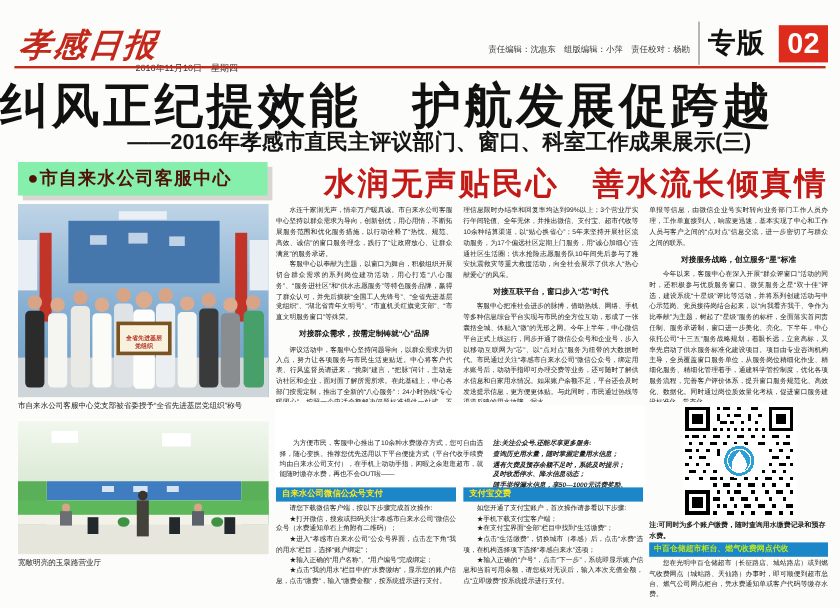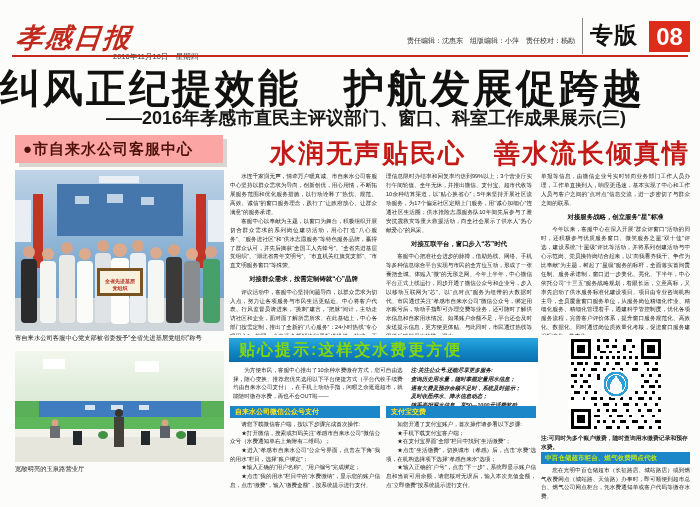--- a/index.html
+++ b/index.html
@@ -82,7 +82,7 @@
 <div class="abs credits">责任编辑：沈惠东　组版编辑：小萍　责任校对：杨勘</div>
 <div class="abs mast-divider"></div>
 <div class="abs section-label">专版</div>
-<div class="abs page-badge">08</div>
+<div class="abs page-badge">02</div>
 <div class="abs red-rule"></div>
 
 <div class="abs headline">纠风正纪提效能　护航发展促跨越</div>

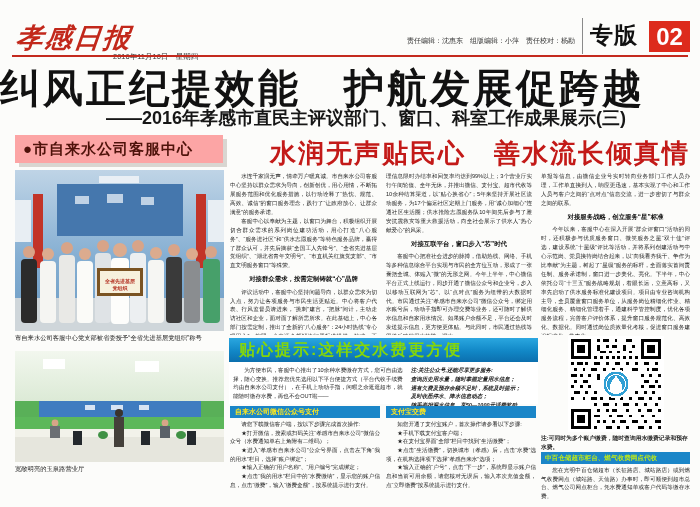--- a/index.html
+++ b/index.html
@@ -28,7 +28,7 @@
   .subheadline { left:16px; top:106px; width:700px; text-align:center; font-size:18px; font-weight:bold; color:#161616; }
 
   
-  .pink-banner { left:15px; top:135px; width:208px; height:28px; background:#fca5a5;
+  .pink-banner { left:15px; top:135px; width:208px; height:28px; background:#86efac;
                  box-shadow:4px 4px 0 #d9d6d1; font-size:15px; font-weight:bold; color:#4f120a;
                  line-height:28px; padding-left:8px; letter-spacing:1px; }
   .photo1 { left:15px; top:170px; width:209px; height:161px; }

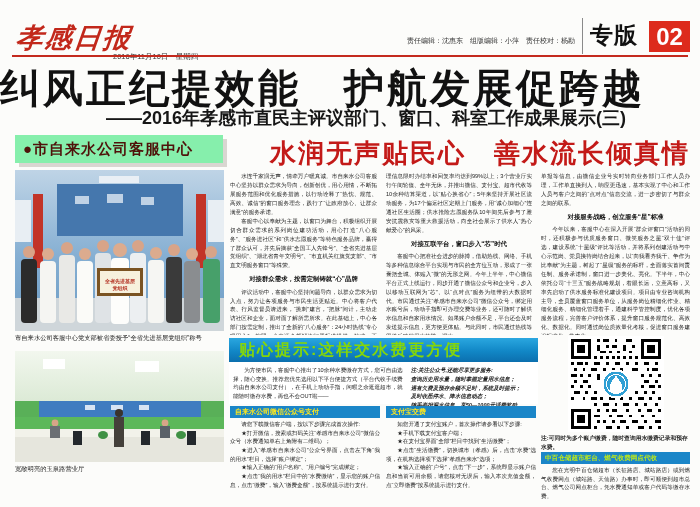--- a/index.html
+++ b/index.html
@@ -219,7 +219,6 @@
 </div>
 
 <div class="abs tips">
-  <div class="abs tips-header">贴心提示:这样交水费更方便</div>
   <div class="abs tips-body">
     <div class="tips-intro">为方便市民，客服中心推出了10余种水费缴存方式，您可自由选择，随心变换。推荐您优先选用以下平台便捷方式（平台代收手续费均由自来水公司支付），在手机上动动手指，闲暇之余逛逛超市，就能随时缴存水费，再也不会OUT啦——</div>
     <div class="tips-note">

